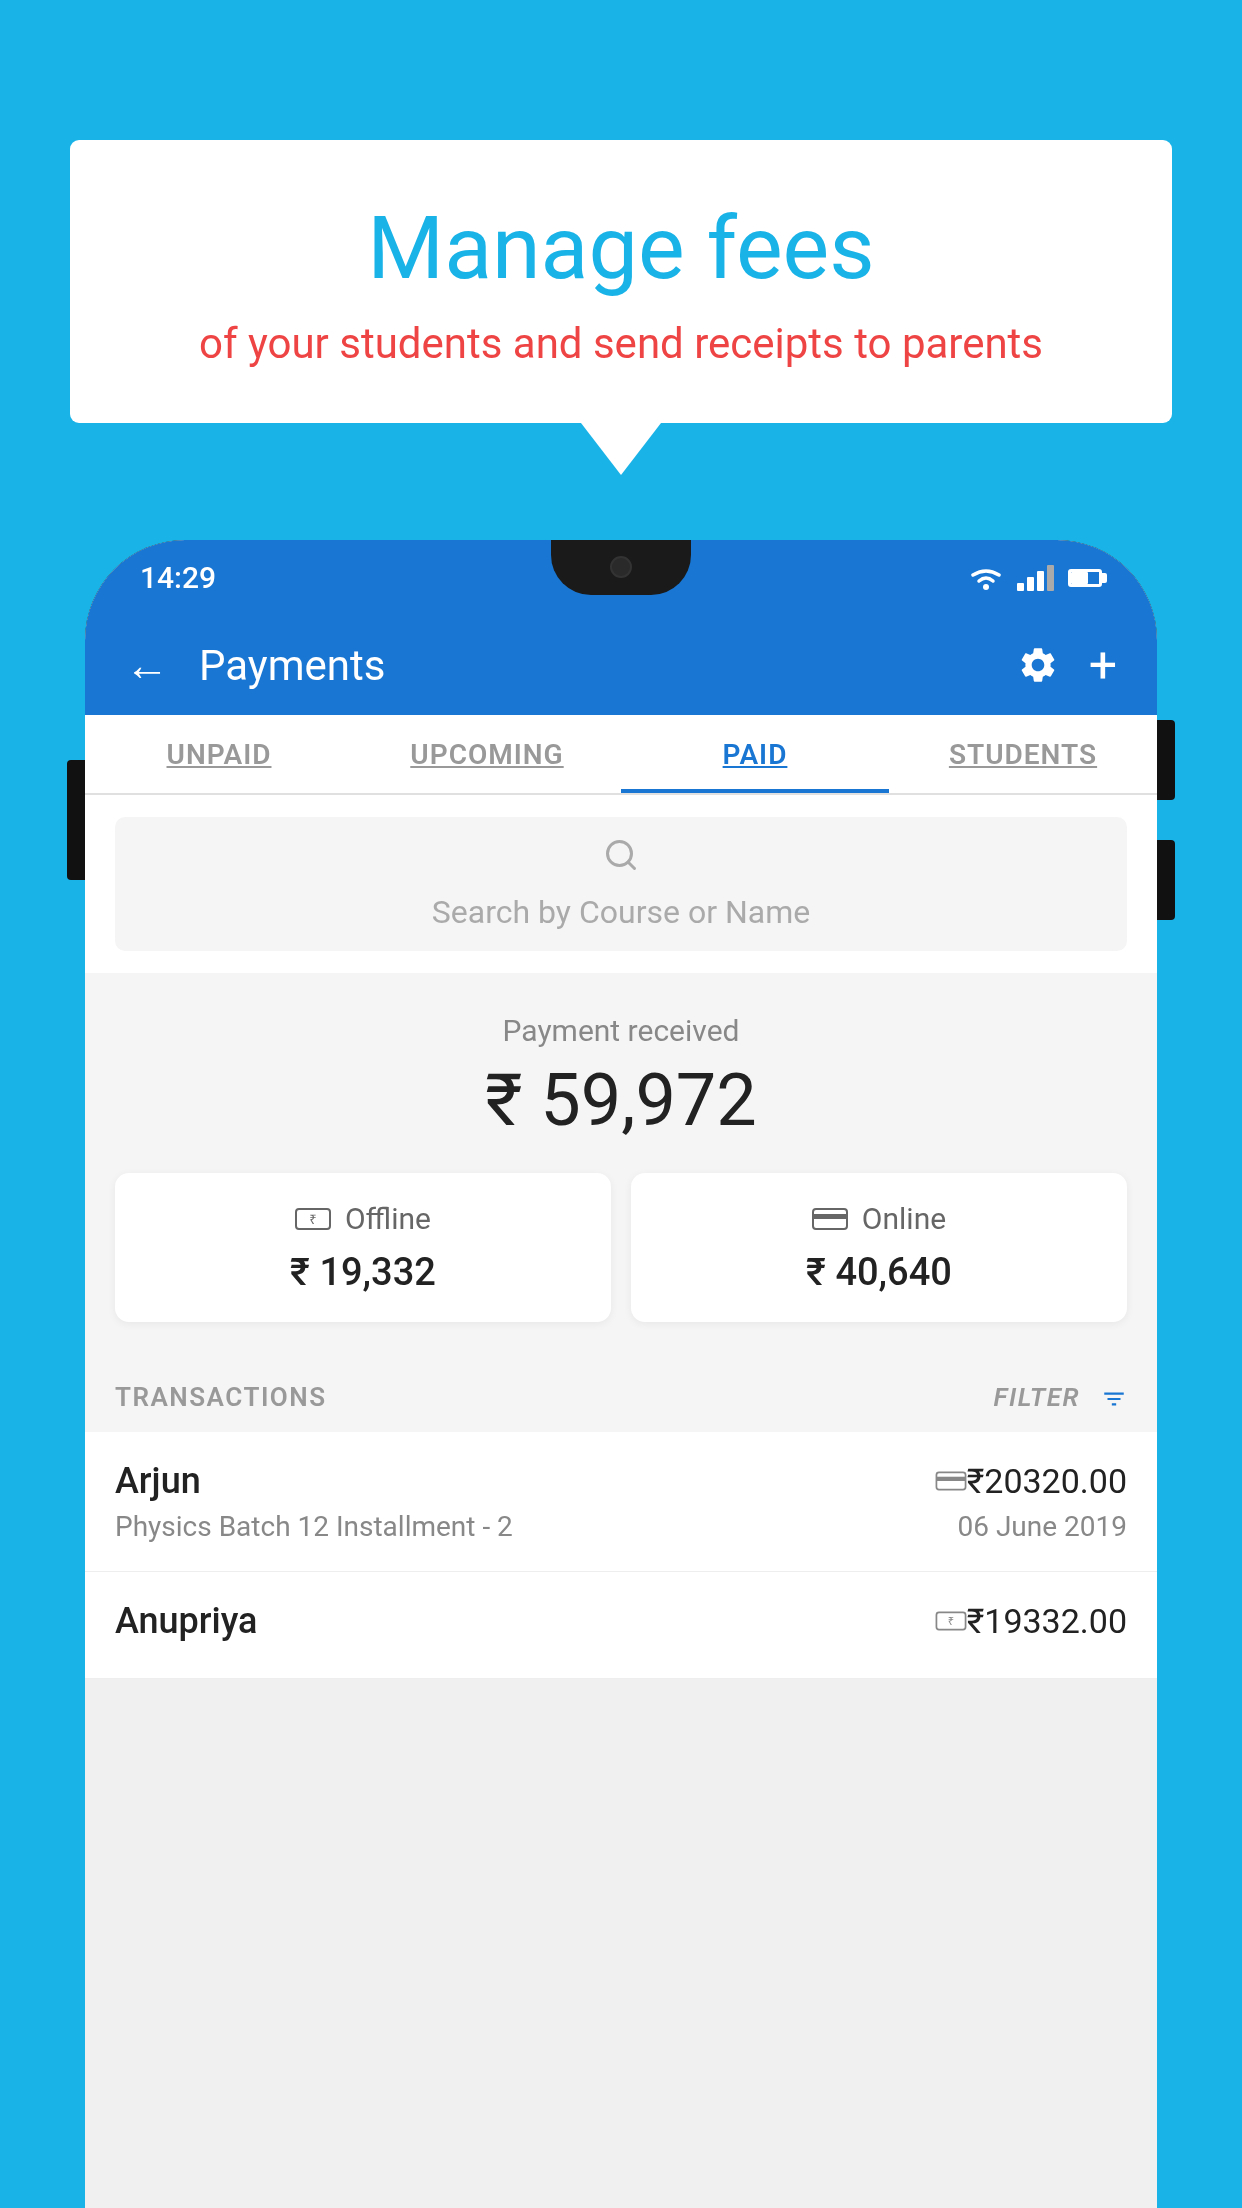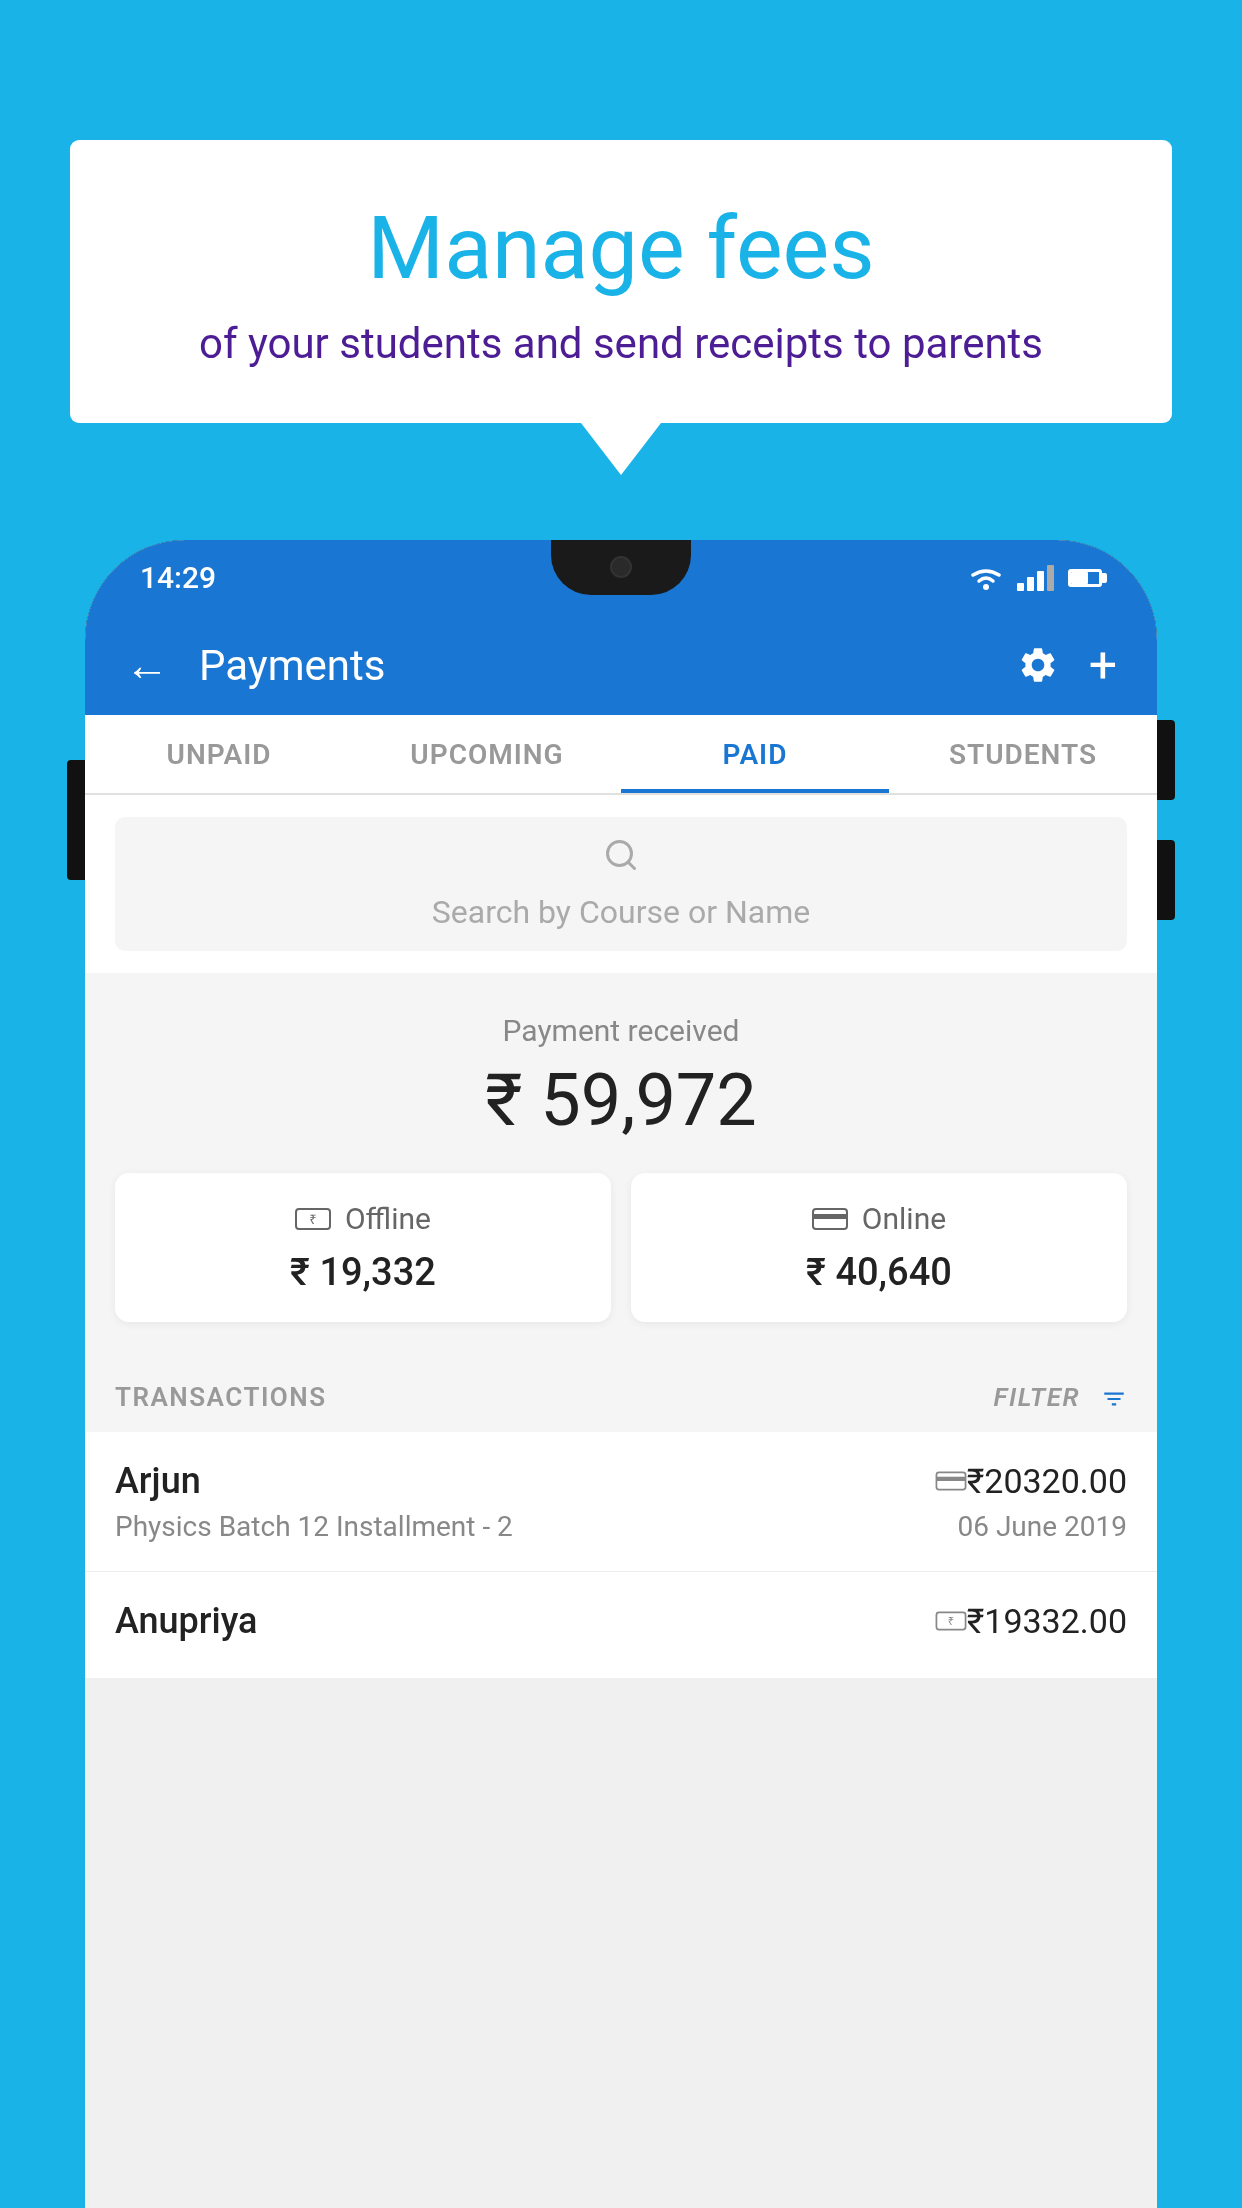--- a/index.html
+++ b/index.html
@@ -46,7 +46,7 @@
     }
     .bubble-subtitle {
       font-size: 42px;
-      color: #4c1d95;
+      color: #ef4444;
       font-weight: 400;
     }
 

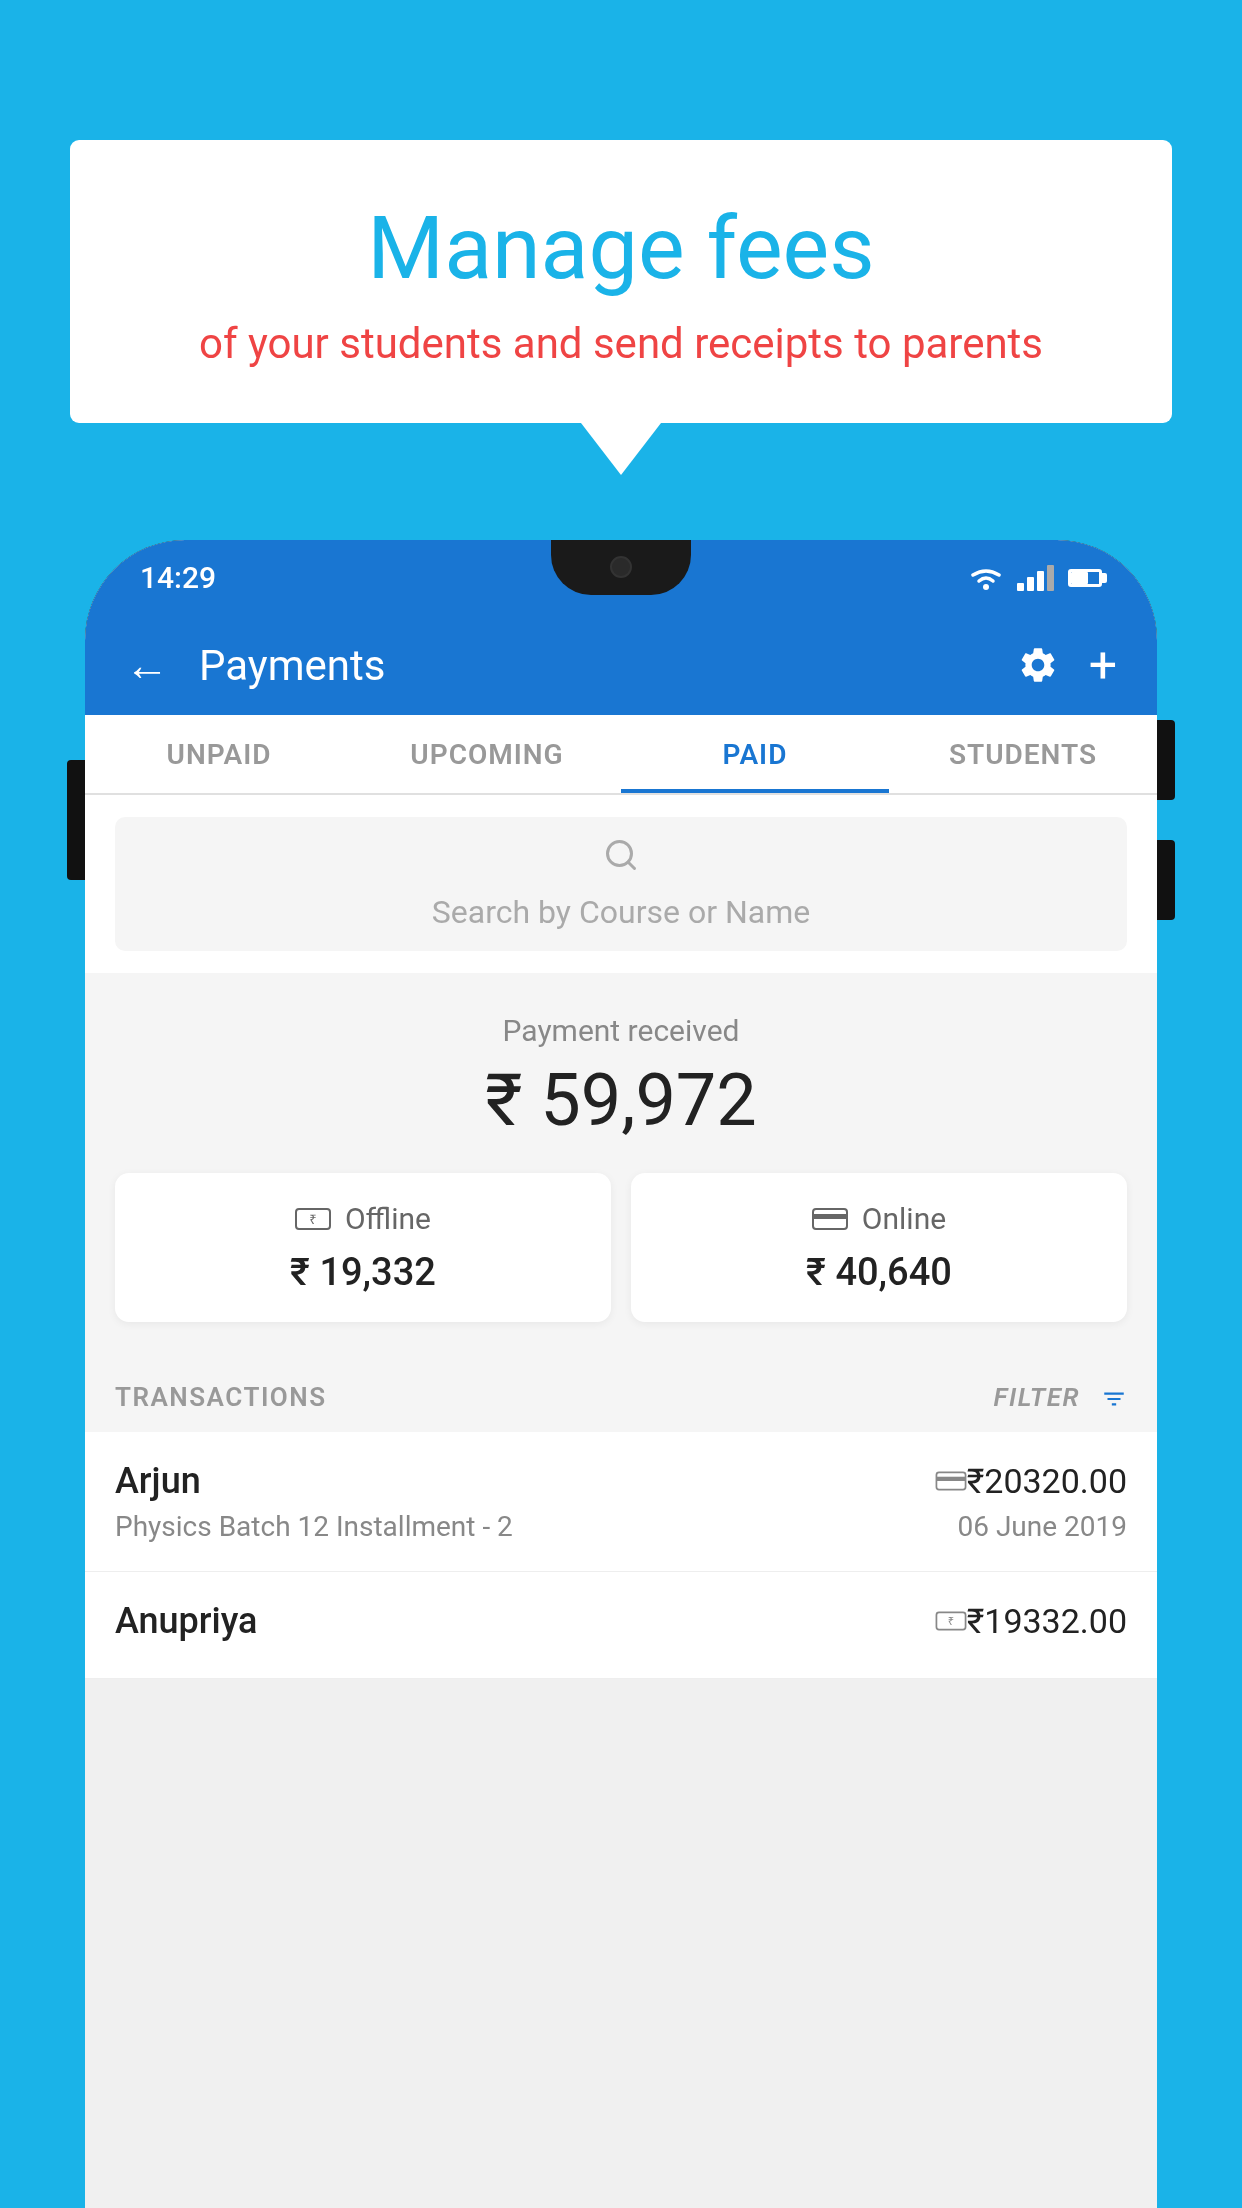--- a/index.html
+++ b/index.html
@@ -228,6 +228,7 @@
       letter-spacing: 1px;
       cursor: pointer;
       position: relative;
+      text-decoration: underline;
     }
     .tab-item.active {
       color: #1976d2;

